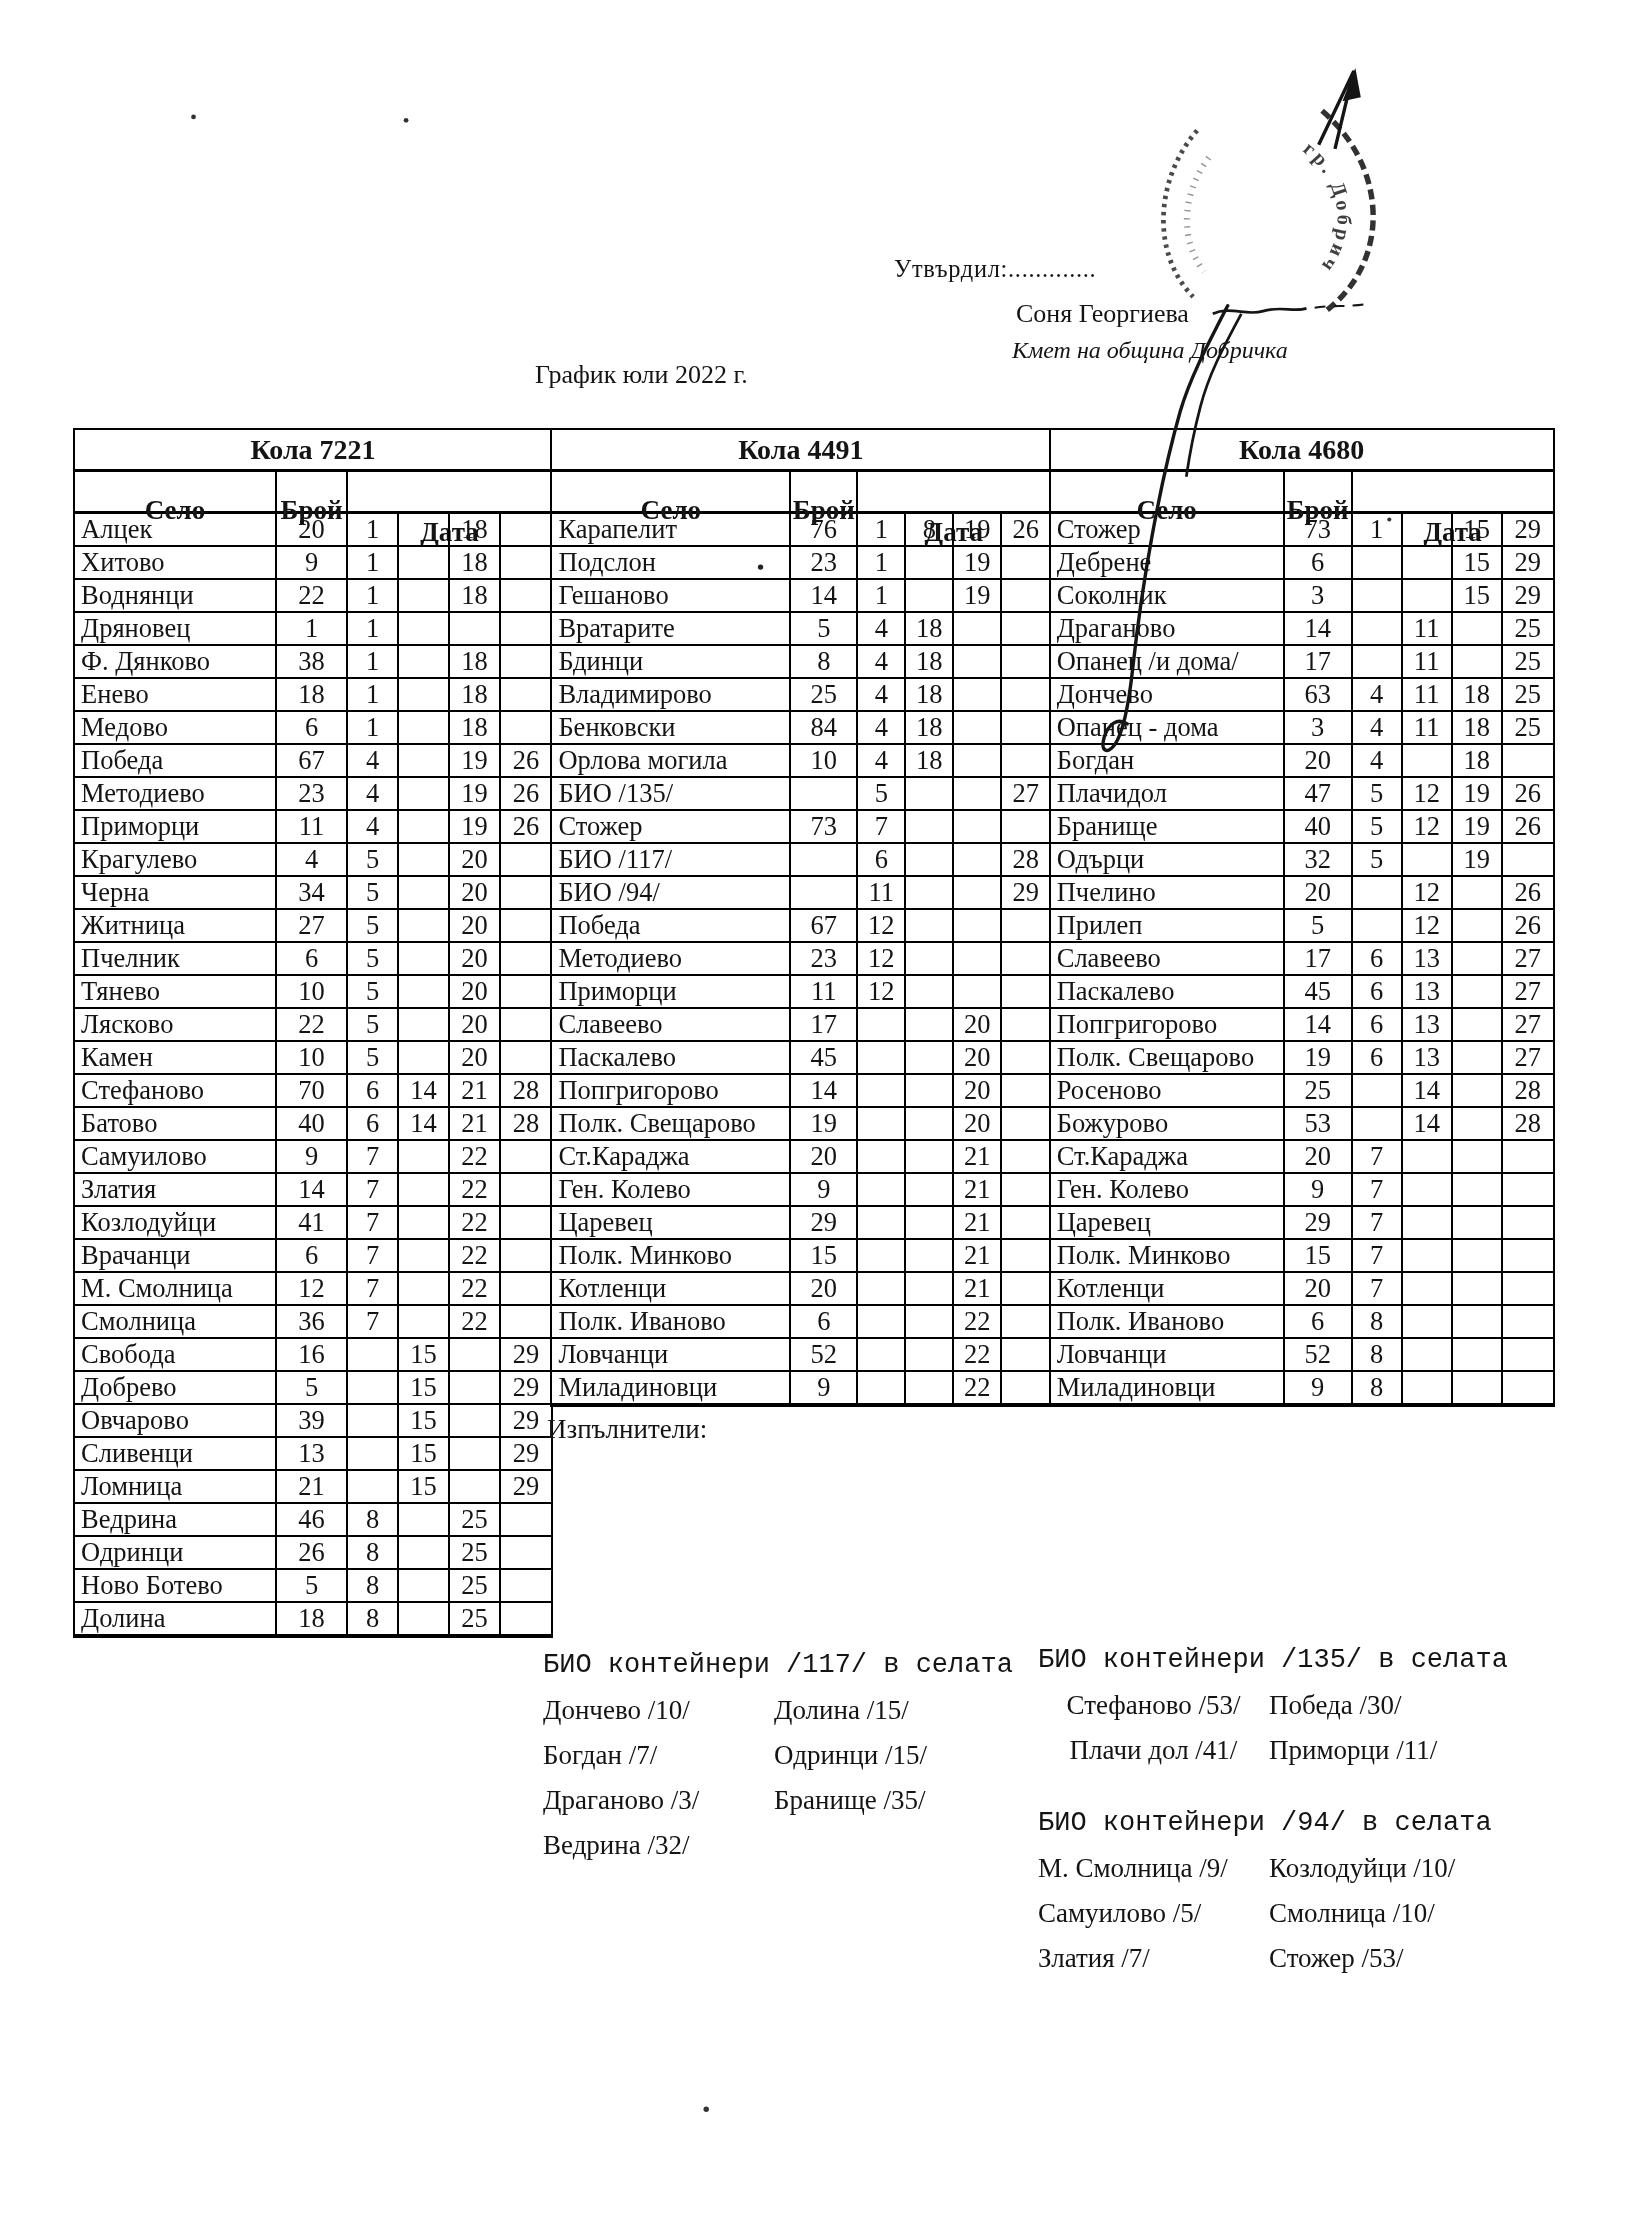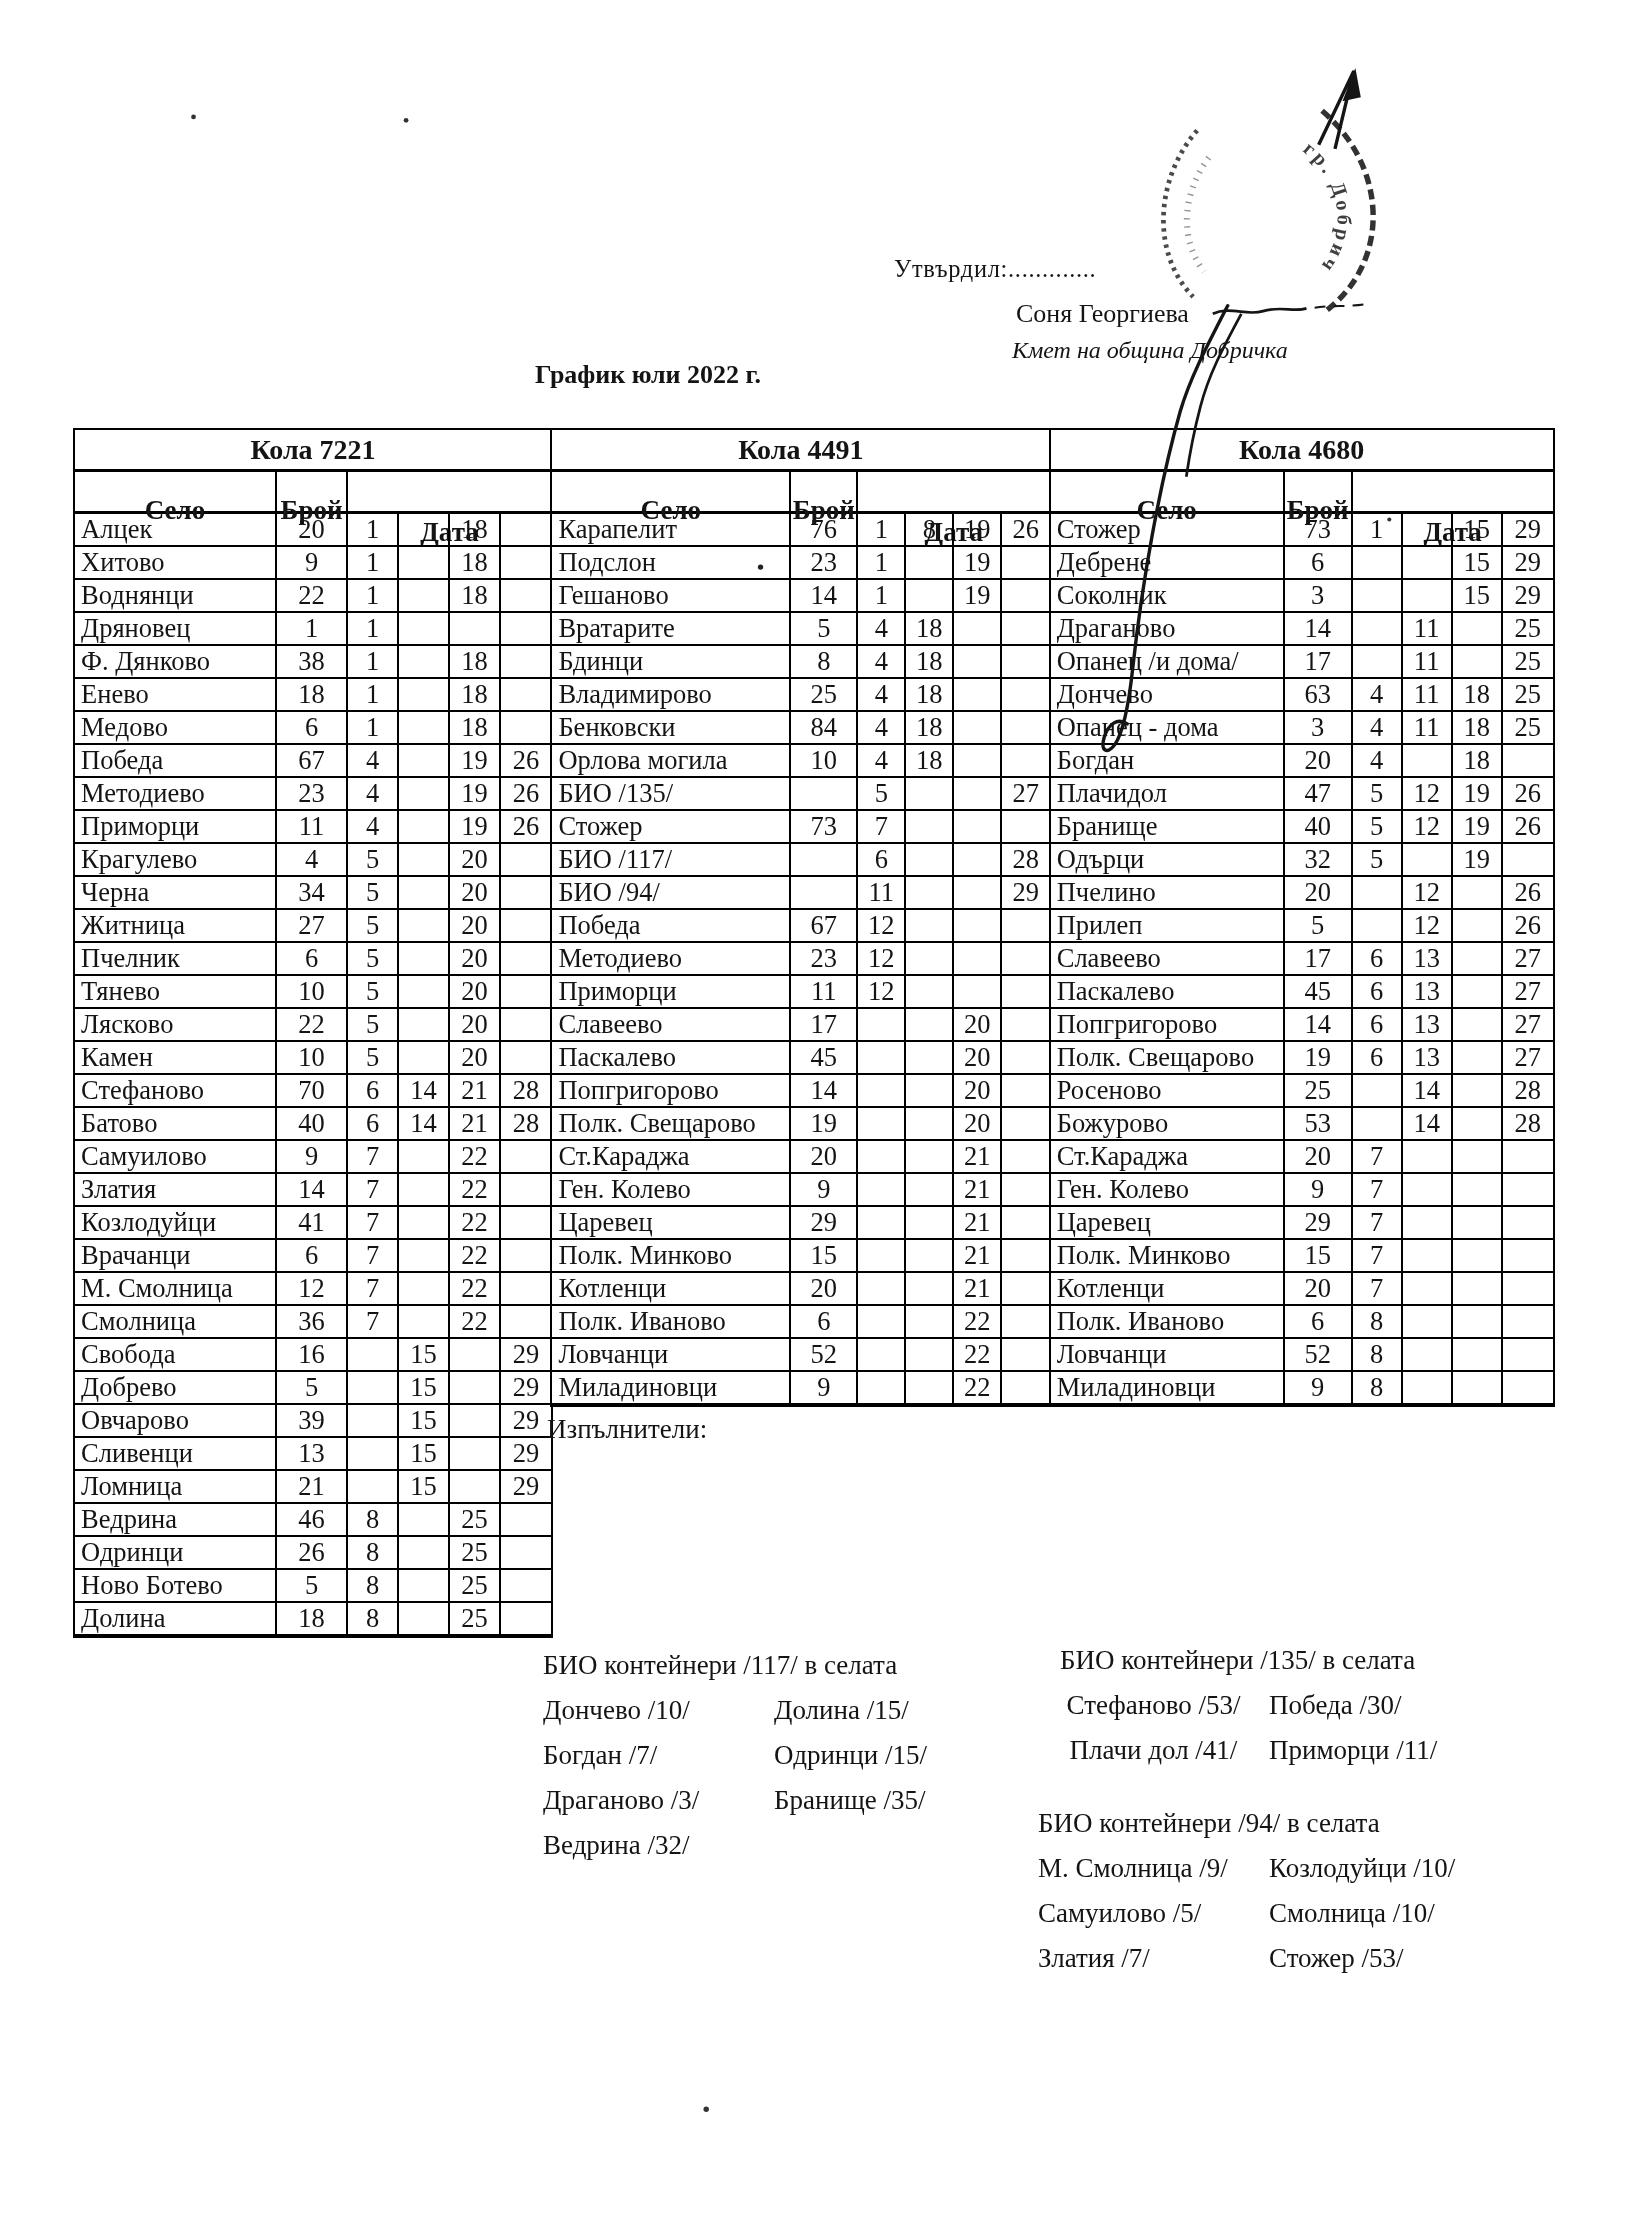--- a/index.html
+++ b/index.html
@@ -11,7 +11,7 @@
   #approver-line{left:894px;top:255px;font-size:24.4px;letter-spacing:0.7px;}
   #approver-name{left:1016px;top:299px;font-size:26px;}
   #approver-title{left:1012px;top:337px;font-size:24px;font-style:italic;}
-  #doc-title{left:535px;top:360px;font-size:26px;font-weight:700;}
+  #doc-title{left:535px;top:360px;font-size:26px;font-weight:400;}
 
   
   #grid{left:73px;top:428px;display:flex;align-items:flex-start;}

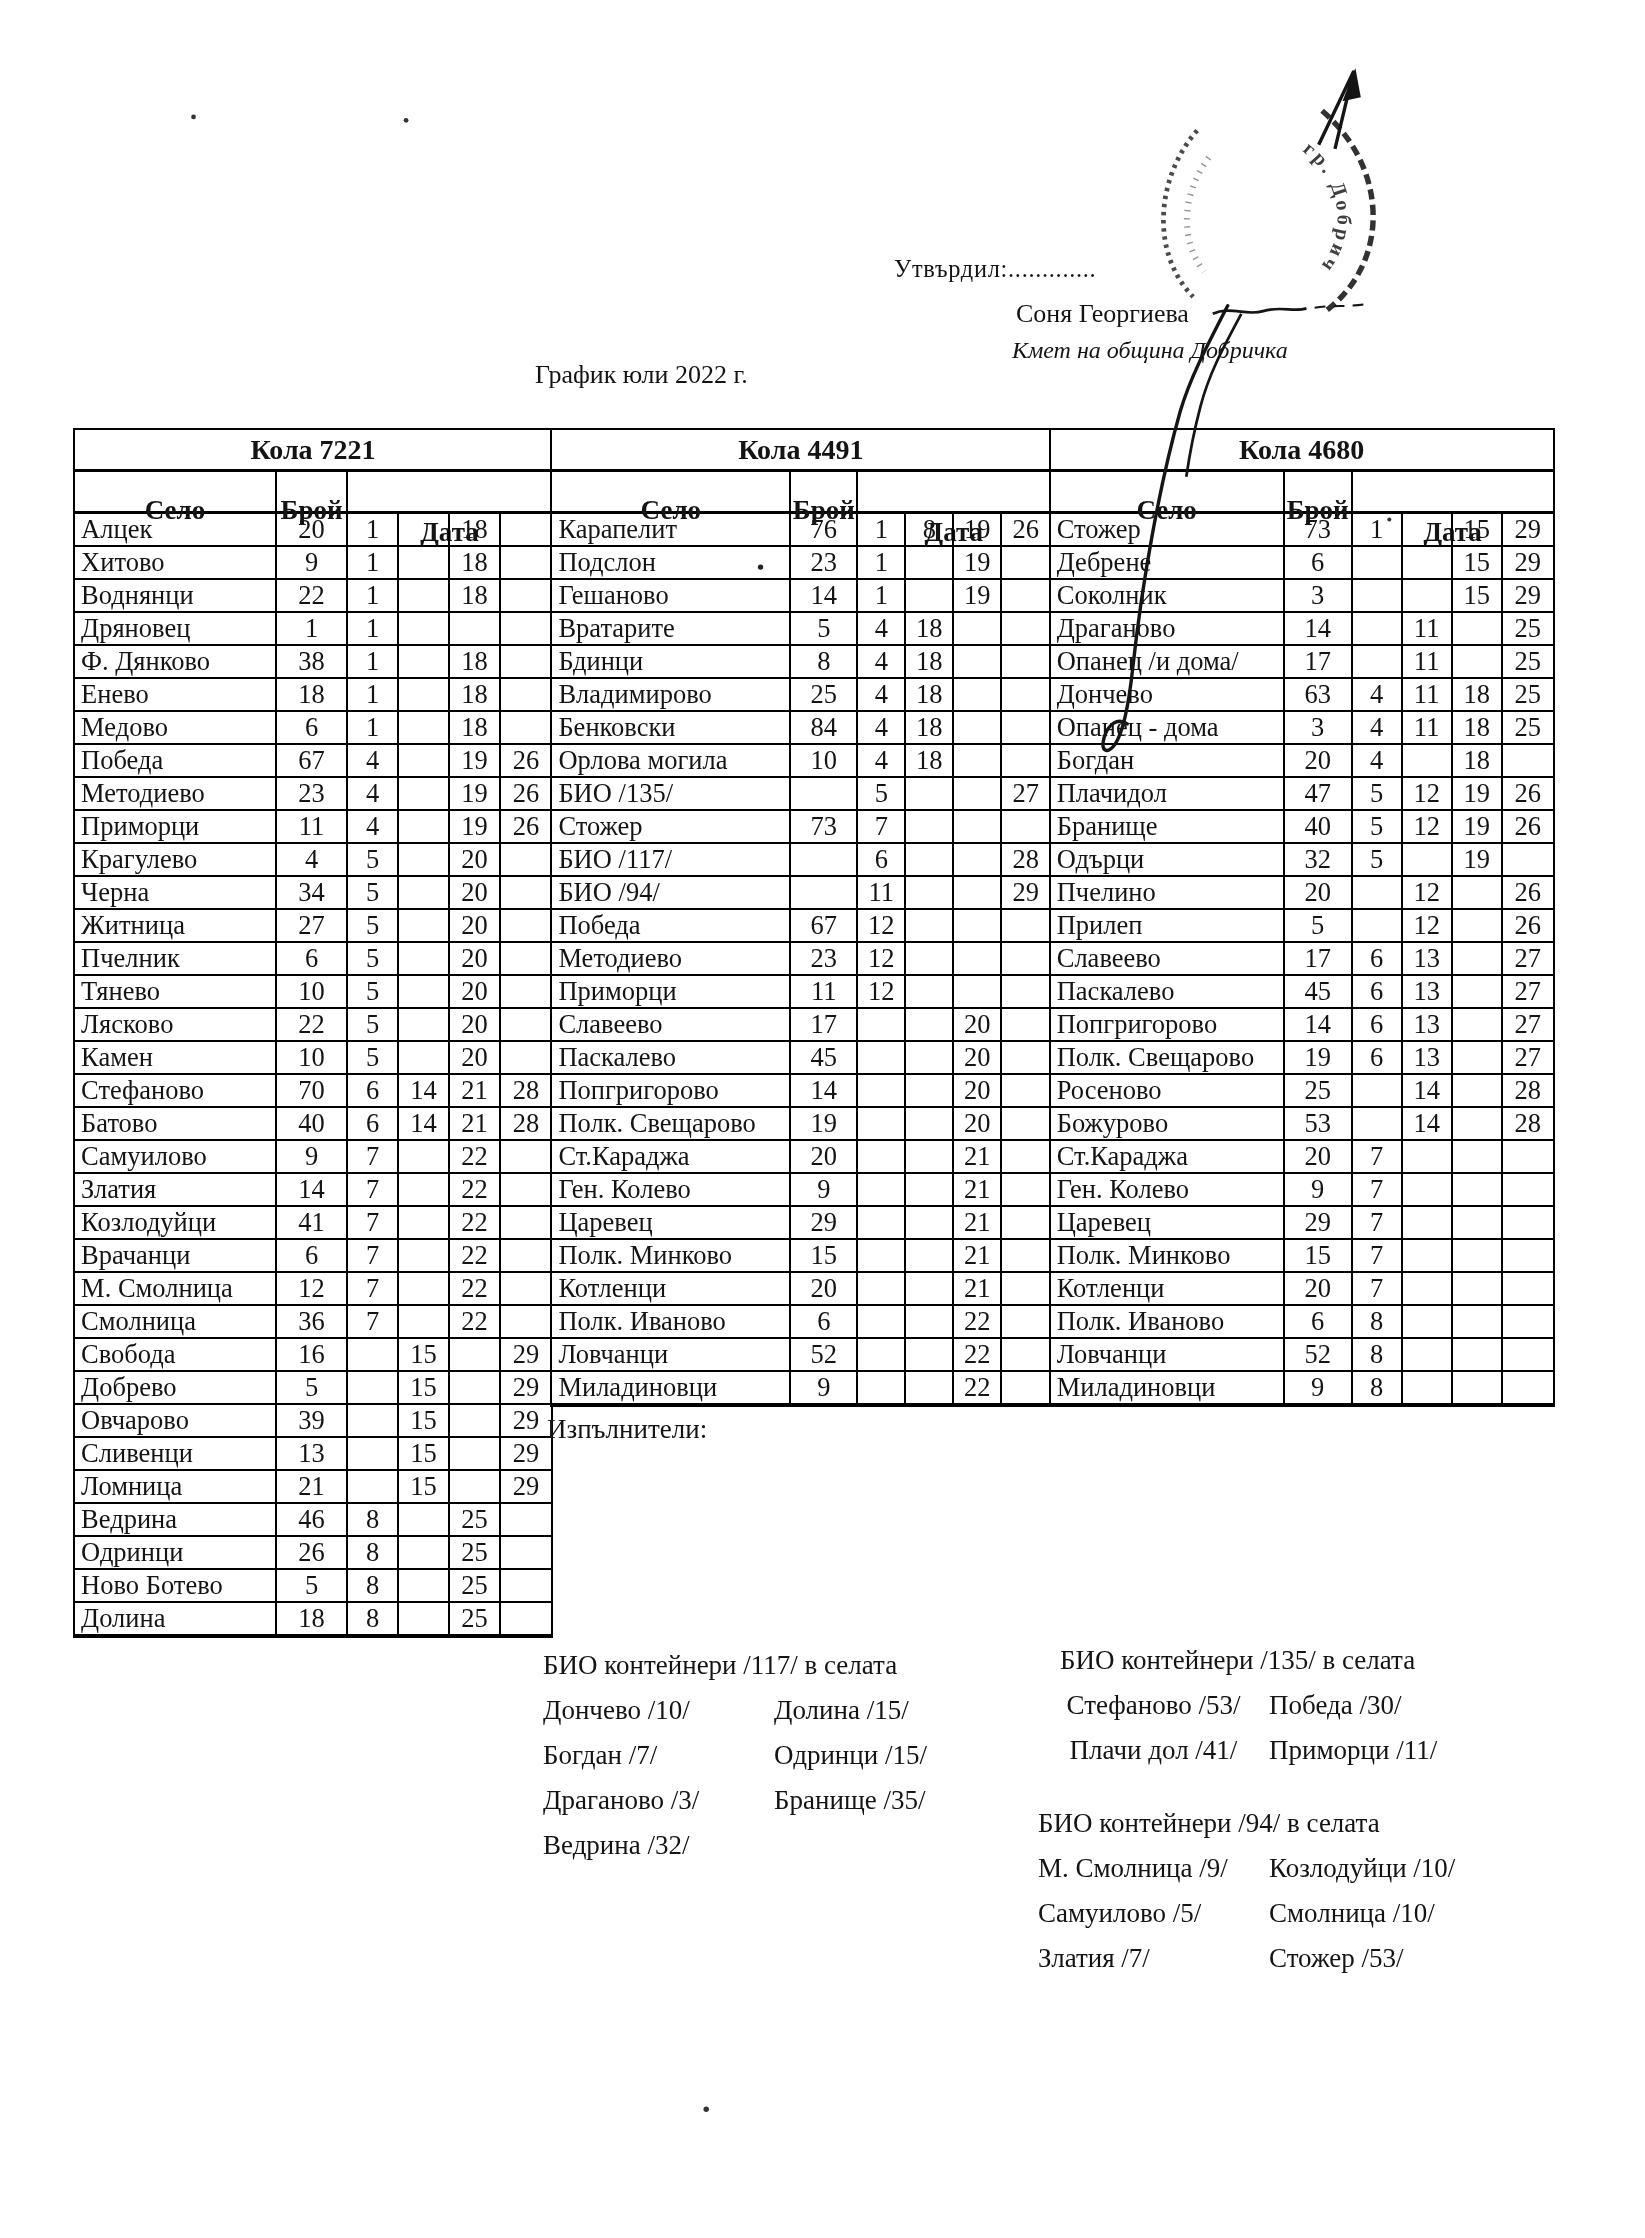--- a/index.html
+++ b/index.html
@@ -37,7 +37,7 @@
 
   
   .note{font-size:27px;}
-  .note .title{line-height:45px;white-space:nowrap;}
+  .note .title{line-height:45px;white-space:nowrap;font-family:Liberation Mono, monospace;}
   .note .nrow{display:flex;line-height:45px;}
   .note .c1{width:231px;white-space:nowrap;}
   .note .c2{white-space:nowrap;}

